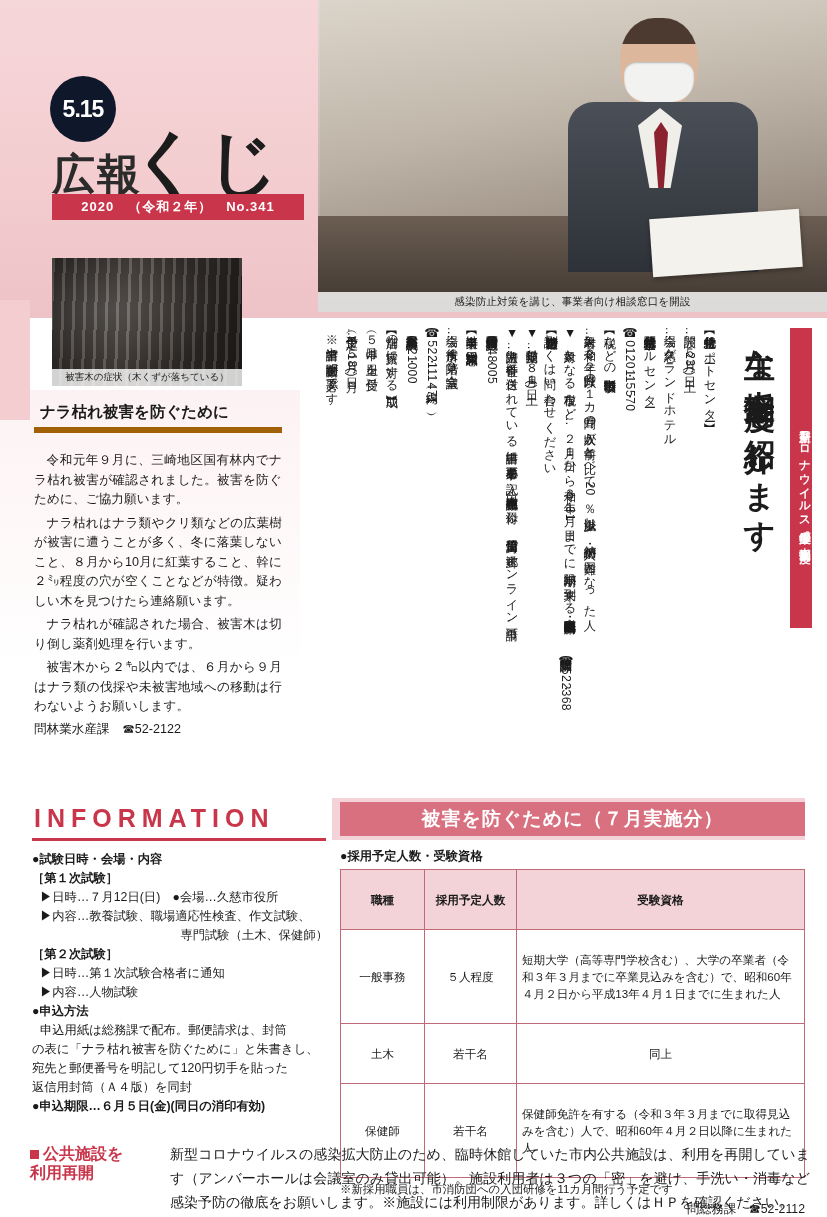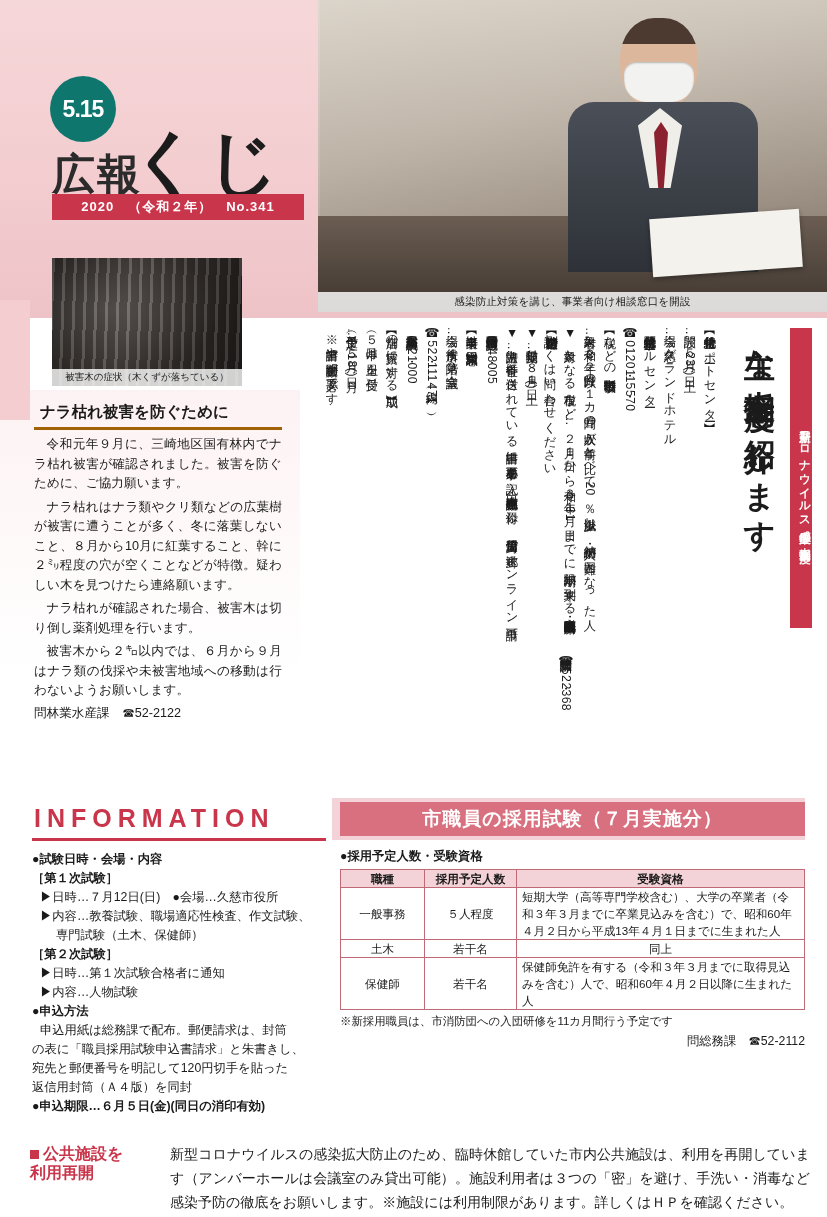--- a/index.html
+++ b/index.html
@@ -75,7 +75,7 @@
   #masthead { position:absolute; left:34px; top:76px; width:270px; height:150px; }
   #kouhou-circle {
     position:absolute; left:16px; top:0; width:66px; height:66px;
-    border-radius:50%; background:#0f766e; color:#fff;
+    border-radius:50%; background:#0f172a; color:#fff;
     font-size:23px; font-weight:bold; text-align:center; line-height:66px;
     letter-spacing:-1px;
   }

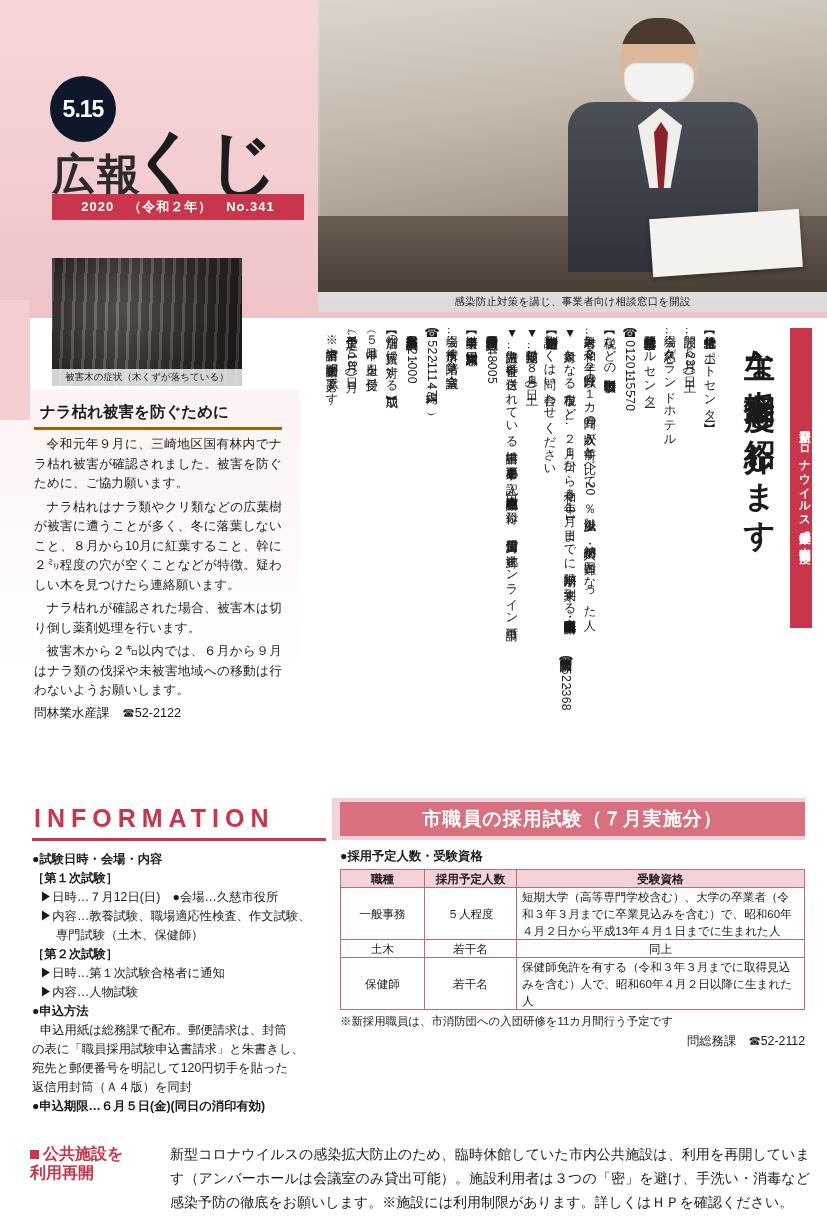--- a/index.html
+++ b/index.html
@@ -113,7 +113,7 @@
   #nara-article { position:absolute; left:34px; top:400px; width:248px; }
   #nara-head {
     font-size:15.5px; font-weight:bold; color:#1b1b1b; padding:2px 4px 4px 6px;
-    border-bottom:3px solid #a16207; margin-bottom:5px;
+    border-bottom:6px solid #a16207; margin-bottom:18px;
   }
   #nara-body { font-size:12.6px; line-height:19.5px; letter-spacing:0.1px; text-align:justify; }
   #nara-body p { margin:4px 0 1px 0; }

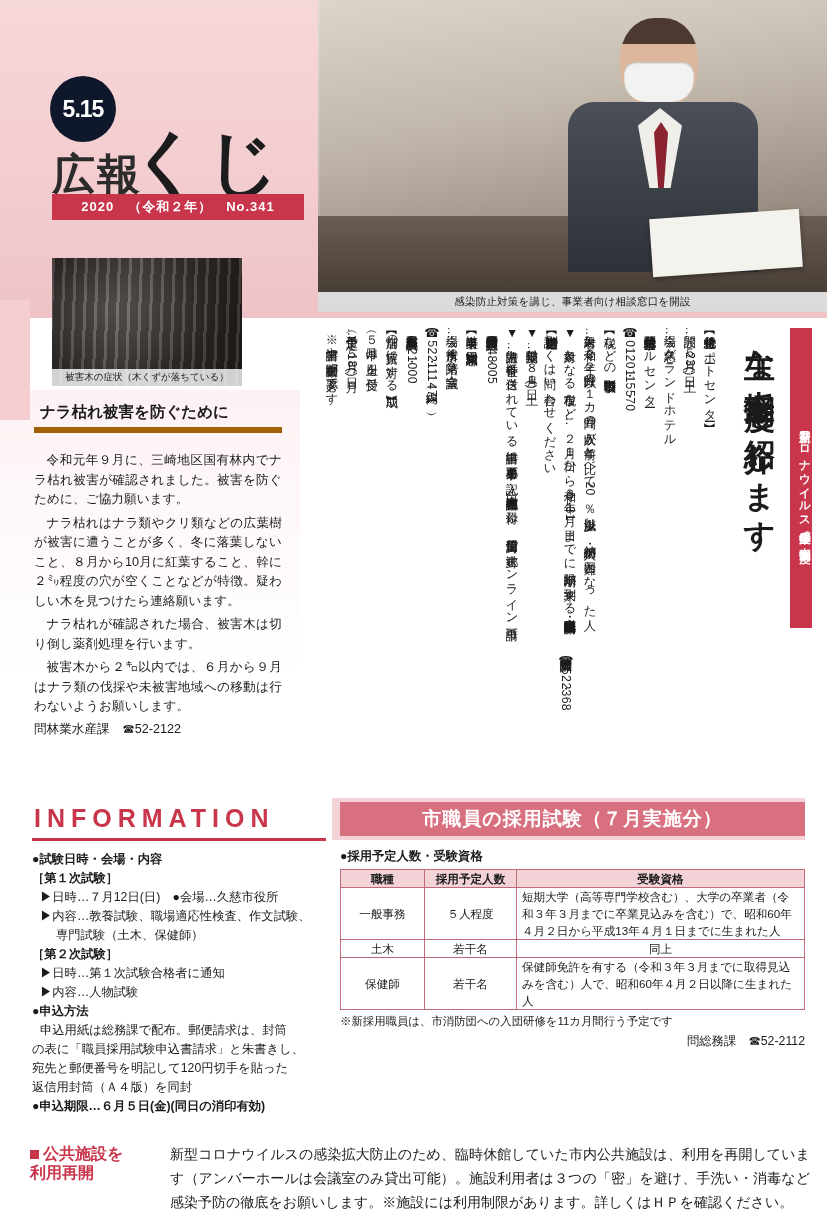--- a/index.html
+++ b/index.html
@@ -274,7 +274,7 @@
   <div id="exam-banner-bg"></div>
   <div id="info-title">INFORMATION</div>
   <div id="info-underline"></div>
-  <div id="exam-banner">市職員の採用試験（７月実施分）</div>
+  <div id="exam-banner">被害を防ぐために（７月実施分）</div>
 
   <div id="info-left">
     <div class="b l1">●試験日時・会場・内容</div>

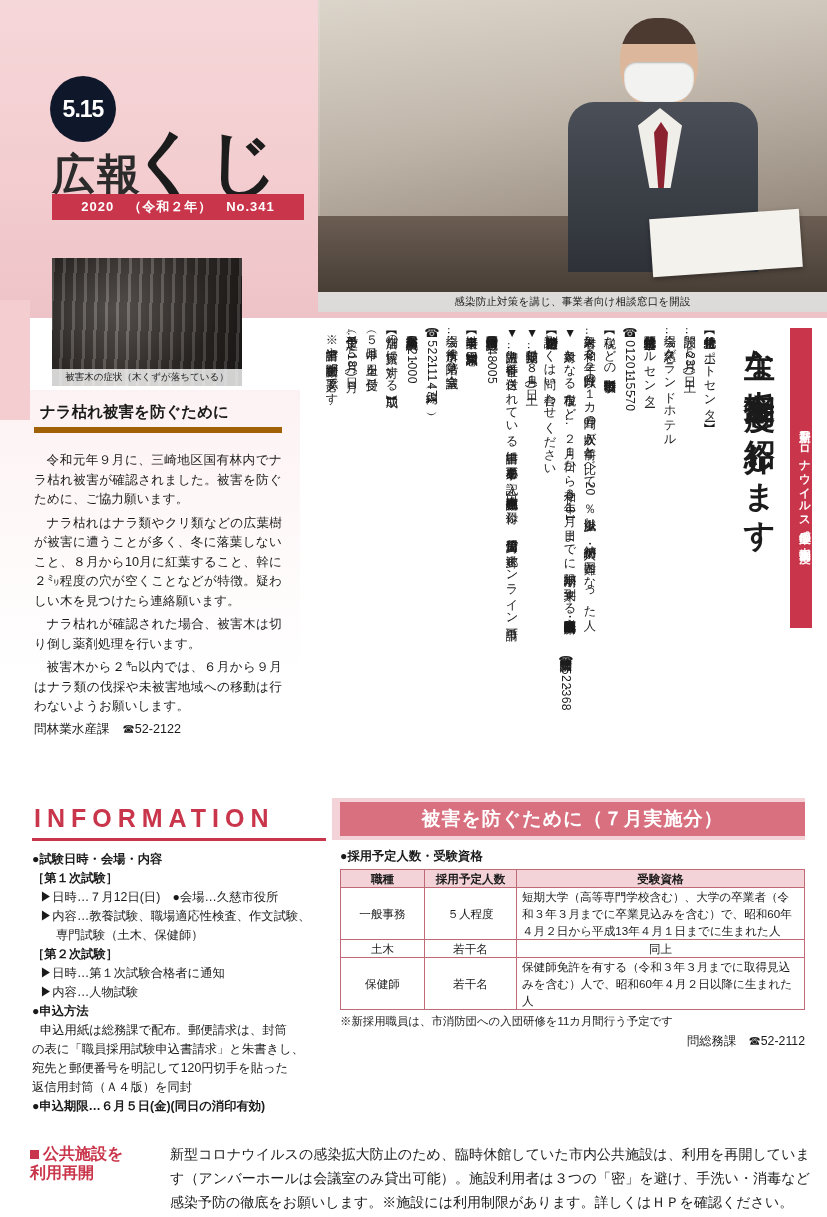--- a/index.html
+++ b/index.html
@@ -168,7 +168,7 @@
   #info-right .subhead { font-weight:bold; margin-bottom:4px; }
   table.exam { width:465px; border-collapse:collapse; font-size:11.6px; }
   table.exam th, table.exam td {
-    border:1px solid #c06a78; padding:0 5px; text-align:center; vertical-align:middle;
+    border:1px solid #c06a78; padding:21px 5px; text-align:center; vertical-align:middle;
     line-height:17px;
   }
   table.exam thead th { background:#f3d3d8; font-weight:bold; }

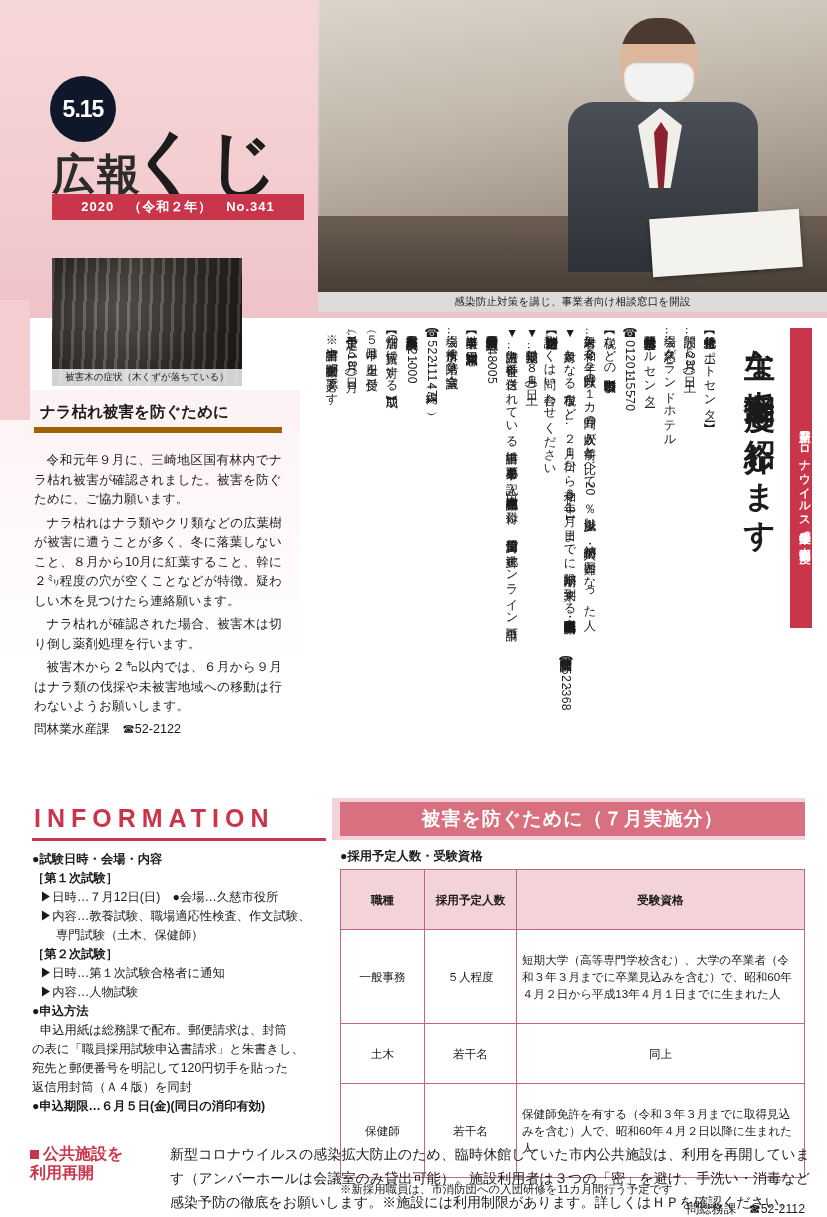--- a/index.html
+++ b/index.html
@@ -163,7 +163,7 @@
   #info-left .b { font-weight:bold; }
   #info-left .l1 { margin-left:0; }
   #info-left .l2 { margin-left:8px; }
-  #info-left .l3 { margin-left:24px; }
+  #info-left .l3 { margin-left:24px;text-align:right; }
   #info-right { position:absolute; left:318px; top:50px; width:465px; font-size:12.3px; }
   #info-right .subhead { font-weight:bold; margin-bottom:4px; }
   table.exam { width:465px; border-collapse:collapse; font-size:11.6px; }

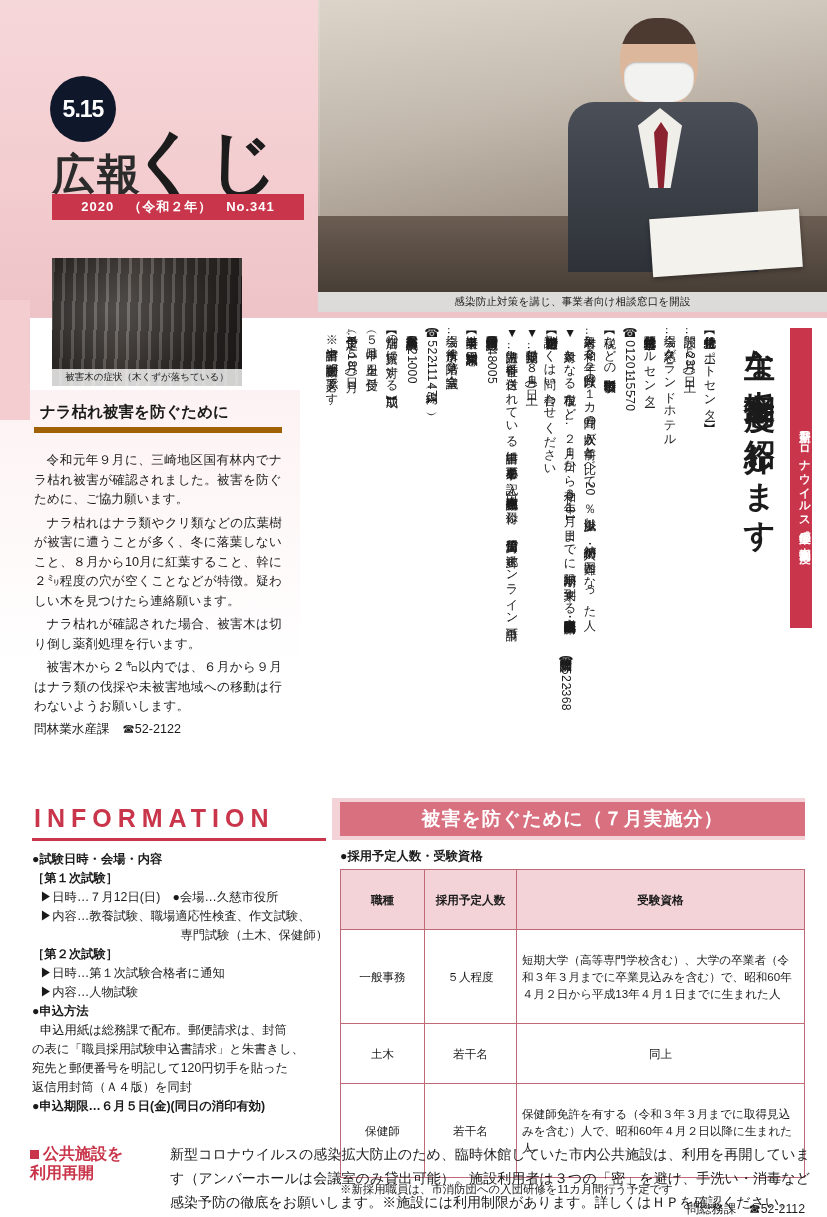--- a/index.html
+++ b/index.html
@@ -287,7 +287,7 @@
     <div class="l2">▶内容…人物試験</div>
     <div class="b l1">●申込方法</div>
     <div class="l2">申込用紙は総務課で配布。郵便請求は、封筒</div>
-    <div class="l1">の表に「職員採用試験申込書請求」と朱書きし、</div>
+    <div class="l1">の表に「ナラ枯れ被害を防ぐために」と朱書きし、</div>
     <div class="l1">宛先と郵便番号を明記して120円切手を貼った</div>
     <div class="l1">返信用封筒（Ａ４版）を同封</div>
     <div class="b l1">●申込期限…６月５日(金)(同日の消印有効)</div>

